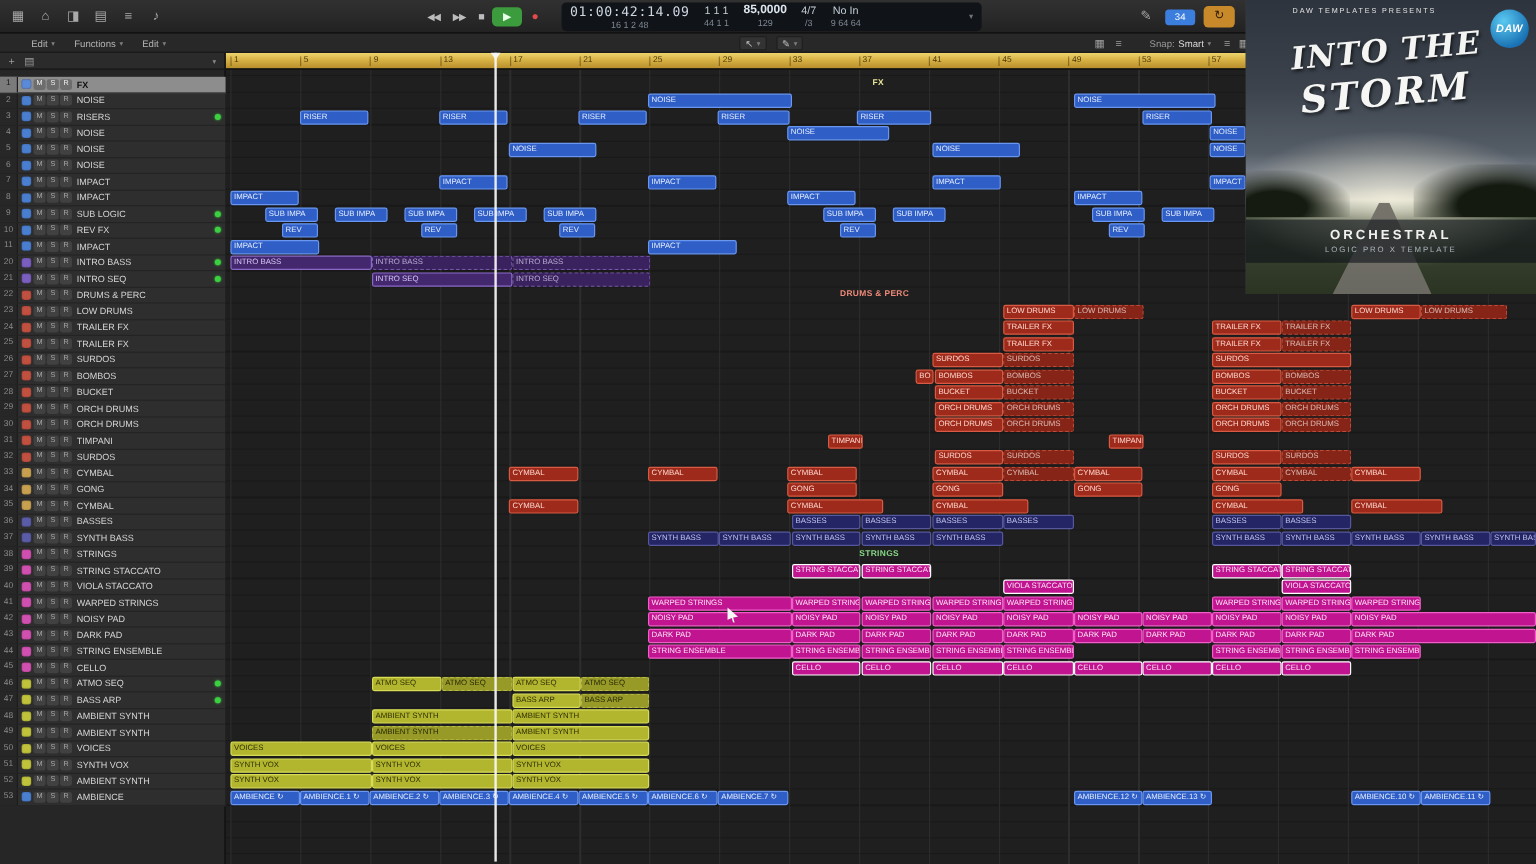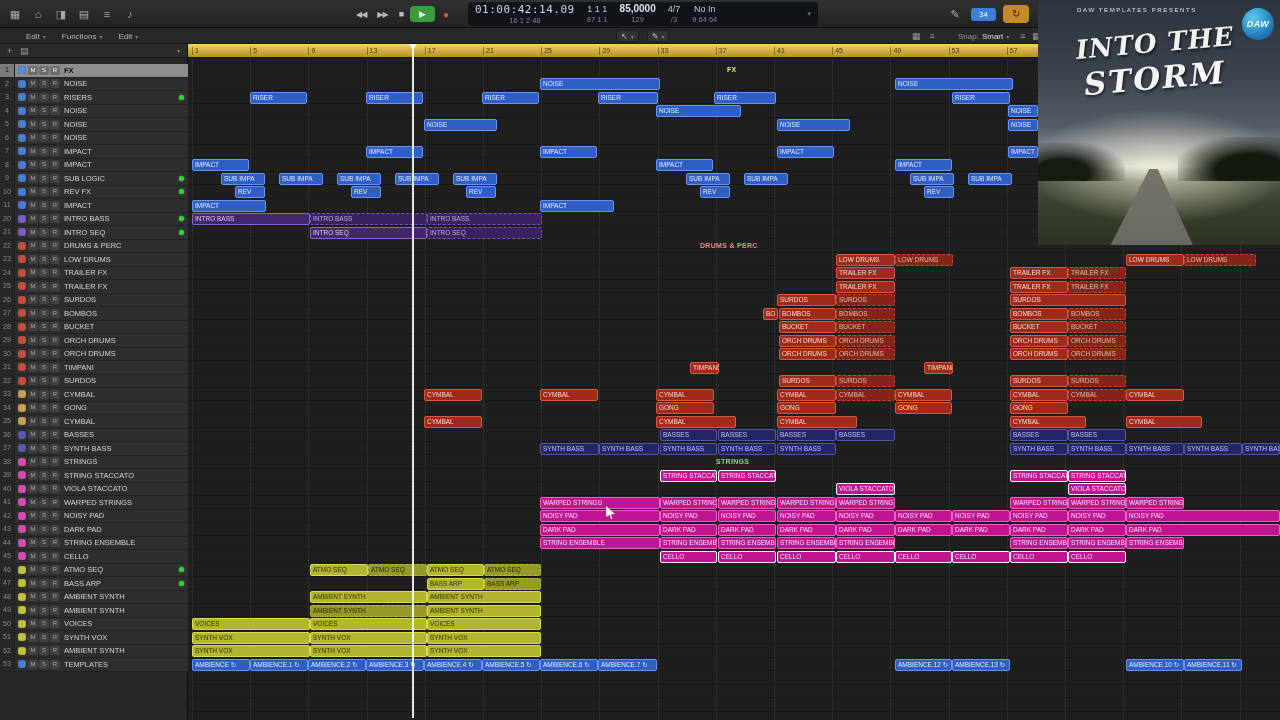--- a/index.html
+++ b/index.html
@@ -124,7 +124,7 @@
       </div>
       <div class="lcd-col">
         <span class="lcd-top">1 1 1</span>
-        <span class="lcd-sub">87 1 1</span>
+        <span class="lcd-sub">44 1 1</span>
       </div>
       <div class="lcd-col">
         <span class="lcd-tempo">85,0000</span>

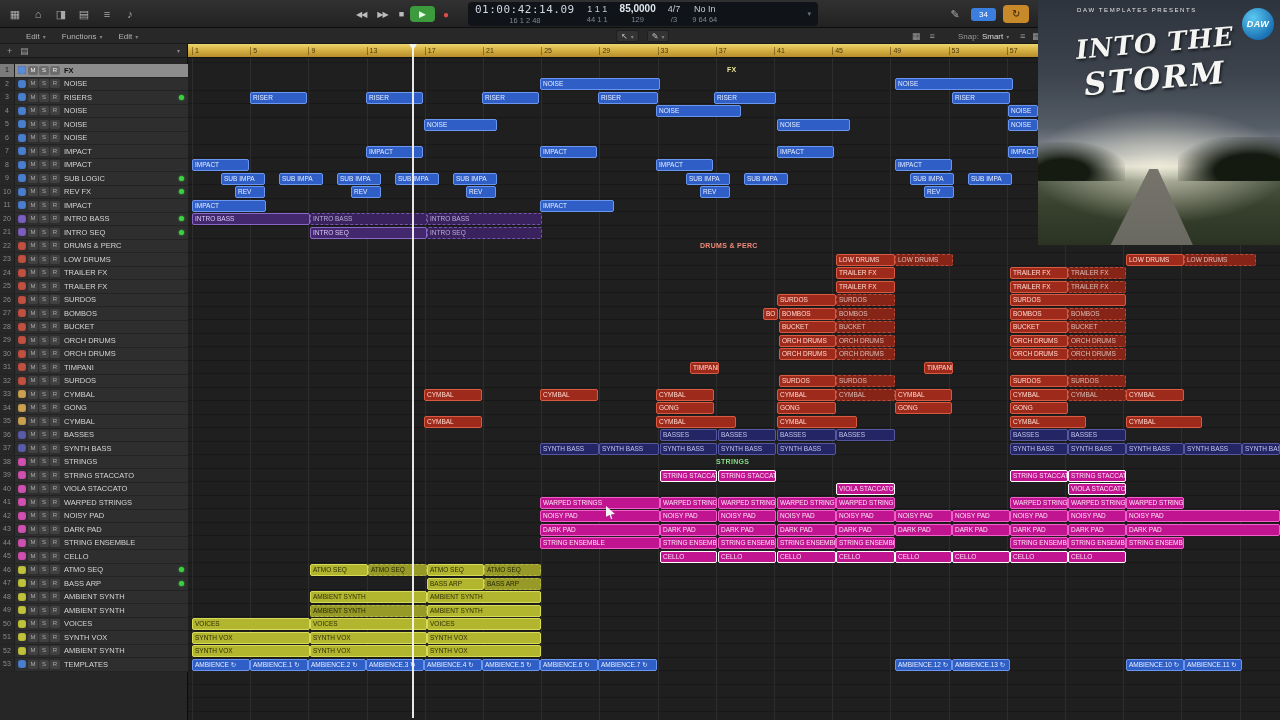--- a/index.html
+++ b/index.html
@@ -793,6 +793,10 @@
     <div class="cv-logo">DAW</div>
     <div class="cv-title1">INTO THE</div>
     <div class="cv-title2">STORM</div>
+    <div class="cv-band">
+      <div class="cv-sub1">ORCHESTRAL</div>
+      <div class="cv-sub2">LOGIC PRO X TEMPLATE</div>
+    </div>
   </div>
 
 </div>

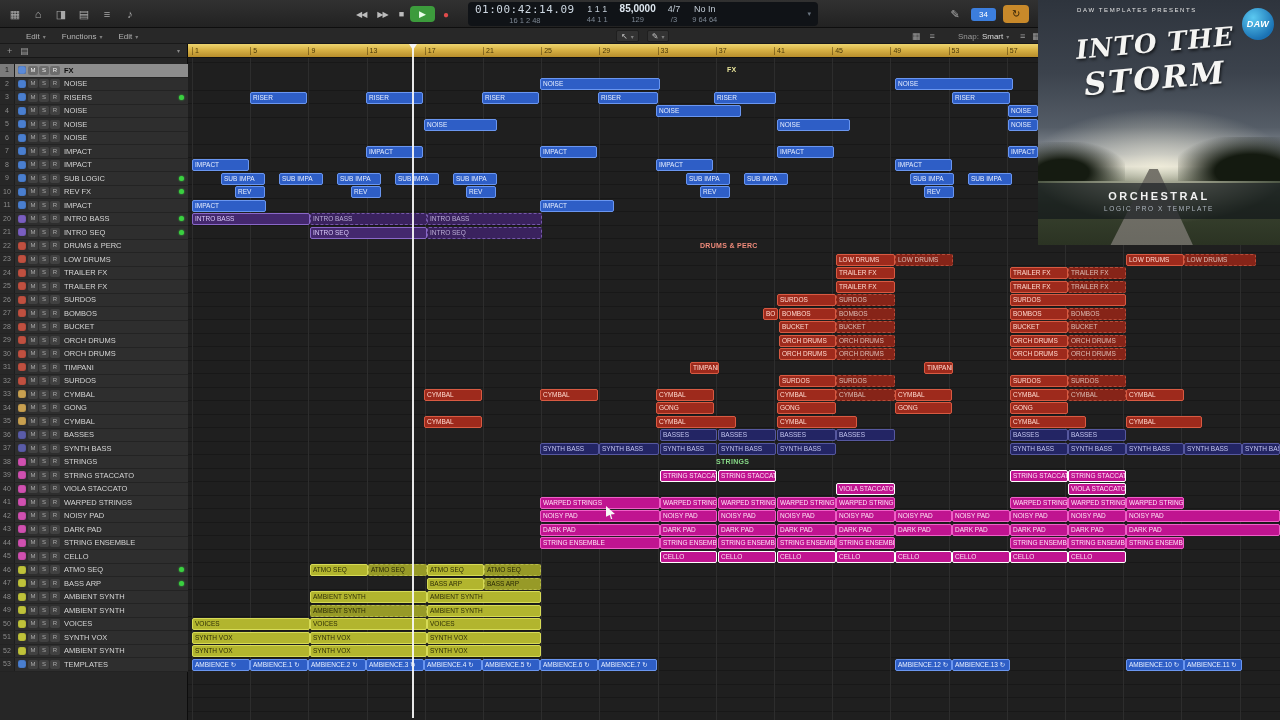--- a/index.html
+++ b/index.html
@@ -579,7 +579,7 @@
         <span class="tbtn">M</span>
         <span class="tbtn">S</span>
         <span class="tbtn">R</span>
-        <span class="tname">TEMPLATES</span>
+        <span class="tname">AMBIENCE</span>
       </div>
     </div>
   <div>

